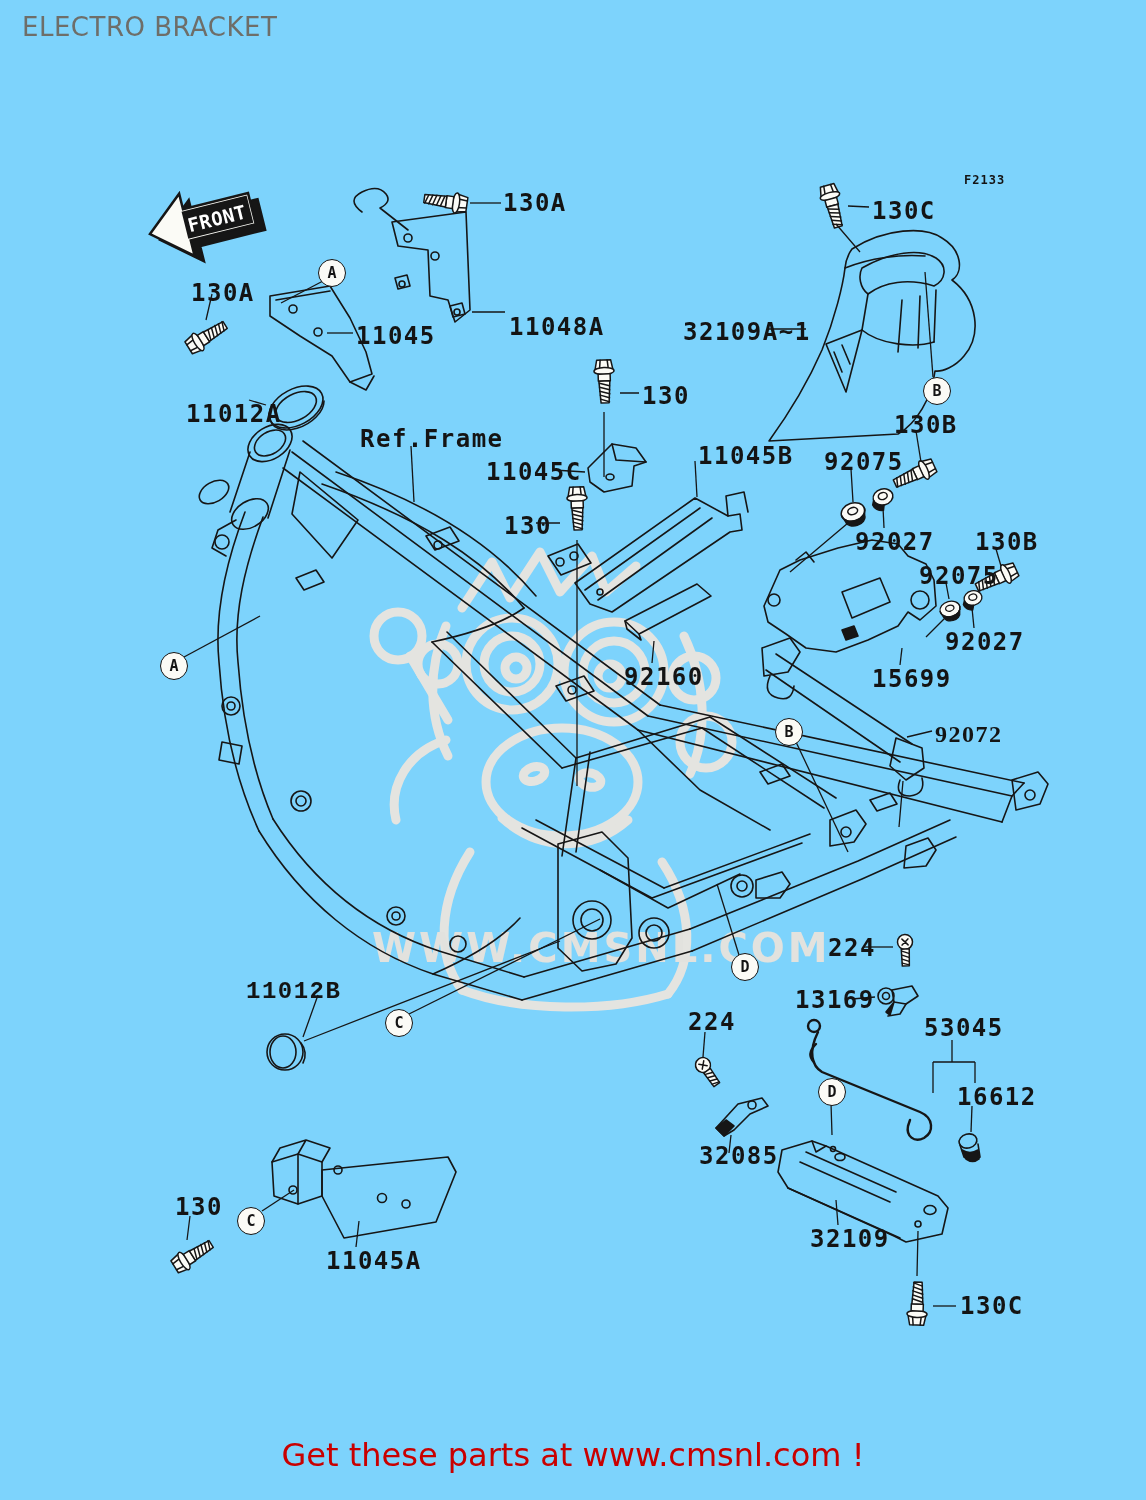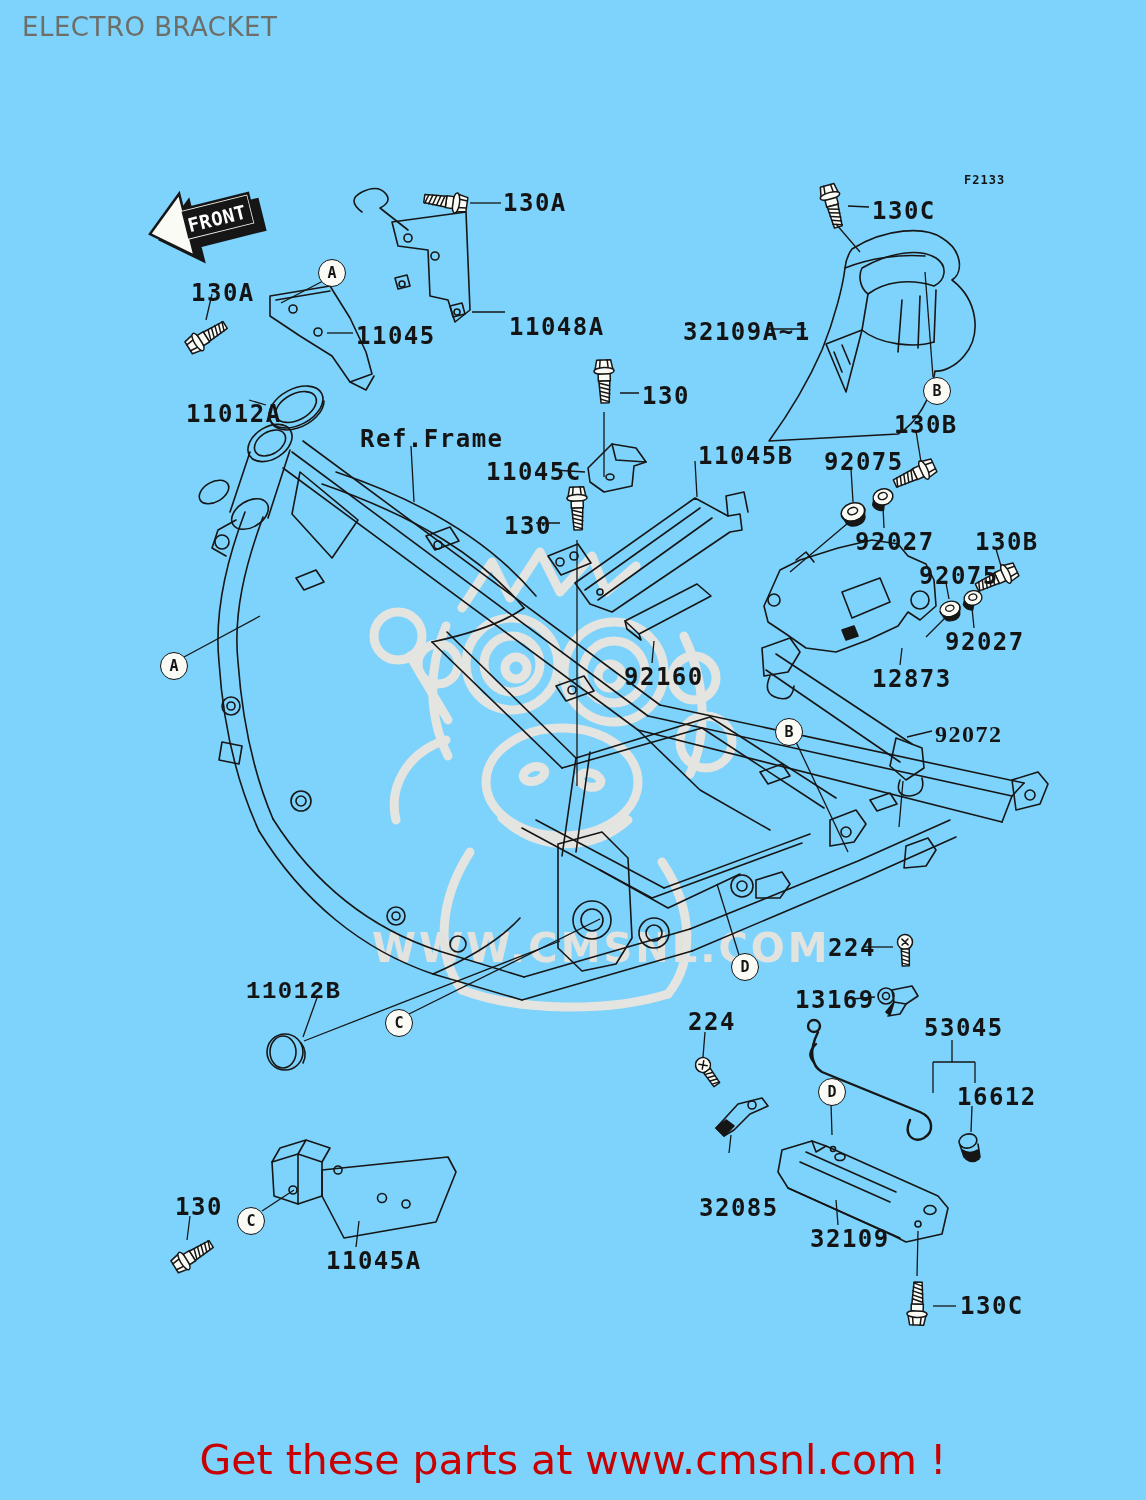--- a/index.html
+++ b/index.html
@@ -326,7 +326,7 @@
       <span class="part-label" style="left: 919px; top: 564px;">92075</span>
       <span class="part-label" style="left: 945px; top: 630px;">92027</span>
       <span class="part-label" style="left: 624px; top: 665px;">92160</span>
-      <span class="part-label" style="left: 872px; top: 667px;">12873</span>
+      <span class="part-label" style="left: 872px; top: 667px;">15699</span>
       <span class="part-label" style="left: 935px; top: 722px; font-family: Liberation Serif, serif;">92072</span>
       <span class="part-label" style="left: 828px; top: 936px;">224</span>
       <span class="part-label" style="left: 795px; top: 988px;">13169</span>

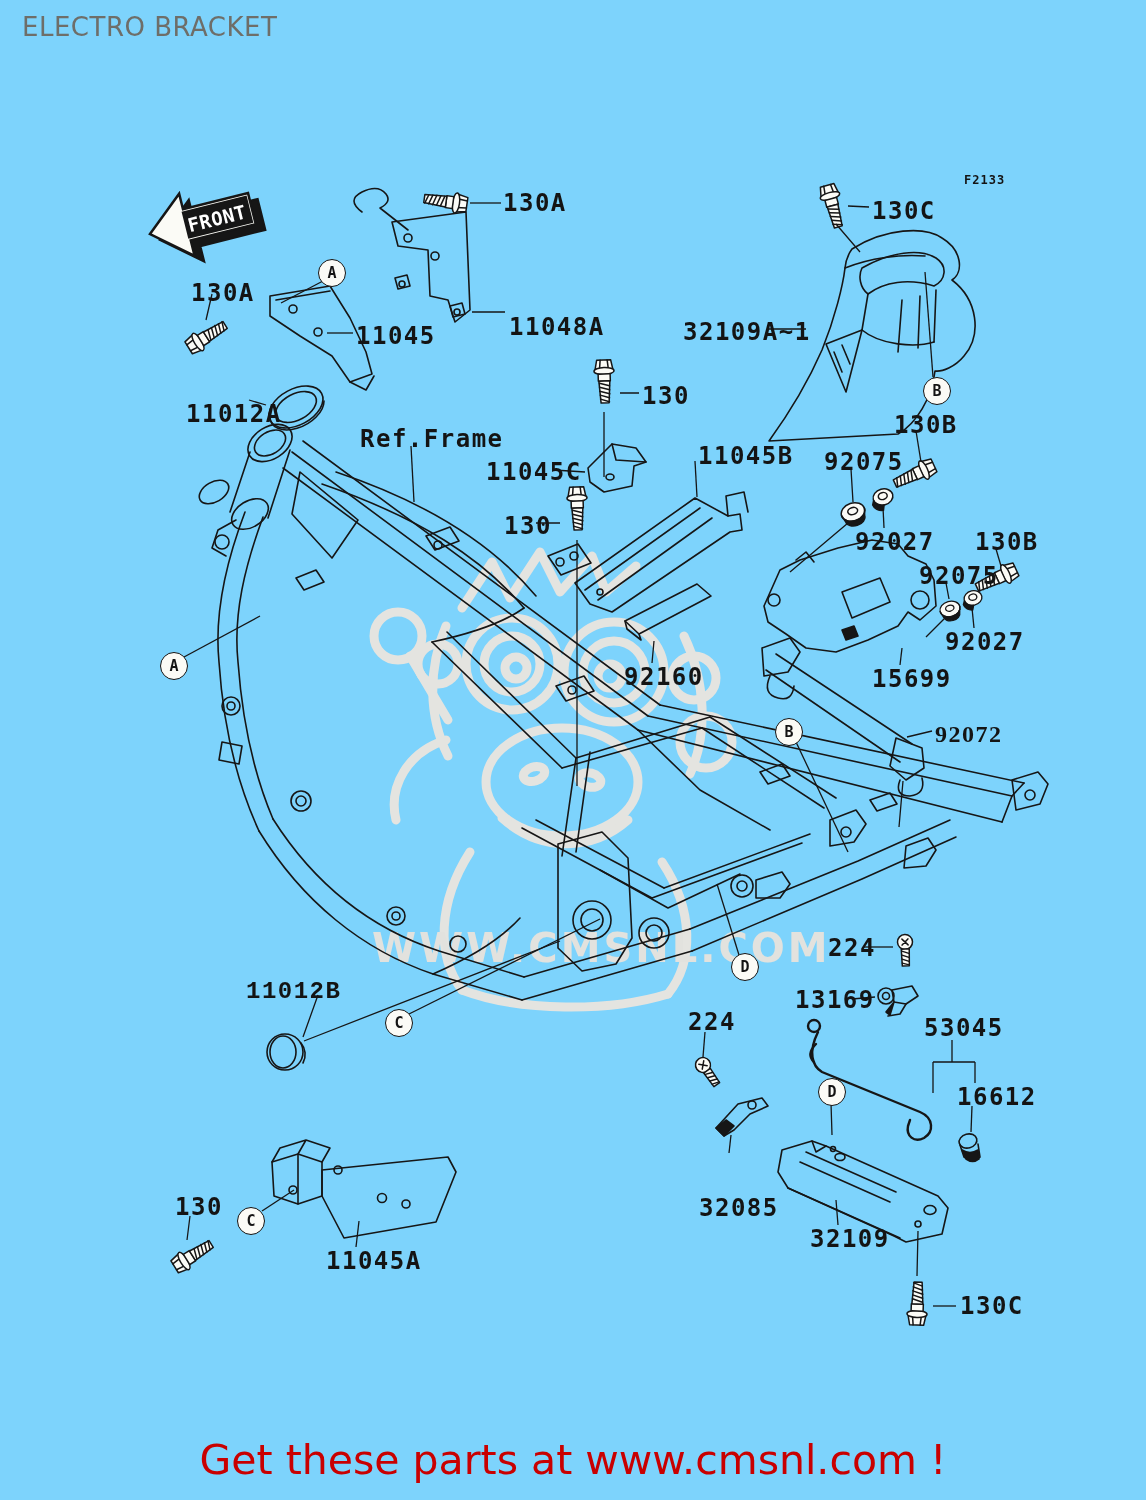--- a/index.html
+++ b/index.html
@@ -334,7 +334,7 @@
       <span class="part-label" style="left: 246px; top: 980px; font-family: Liberation Mono, monospace;">11012B</span>
       <span class="part-label" style="left: 688px; top: 1010px;">224</span>
       <span class="part-label" style="left: 957px; top: 1085px;">16612</span>
-      <span class="part-label" style="left: 699px; top: 1196px;">32085</span>
+      <span class="part-label" style="left: 699px; top: 1144px;">32085</span>
       <span class="part-label" style="left: 175px; top: 1195px;">130</span>
       <span class="part-label" style="left: 326px; top: 1249px;">11045A</span>
       <span class="part-label" style="left: 810px; top: 1227px;">32109</span>

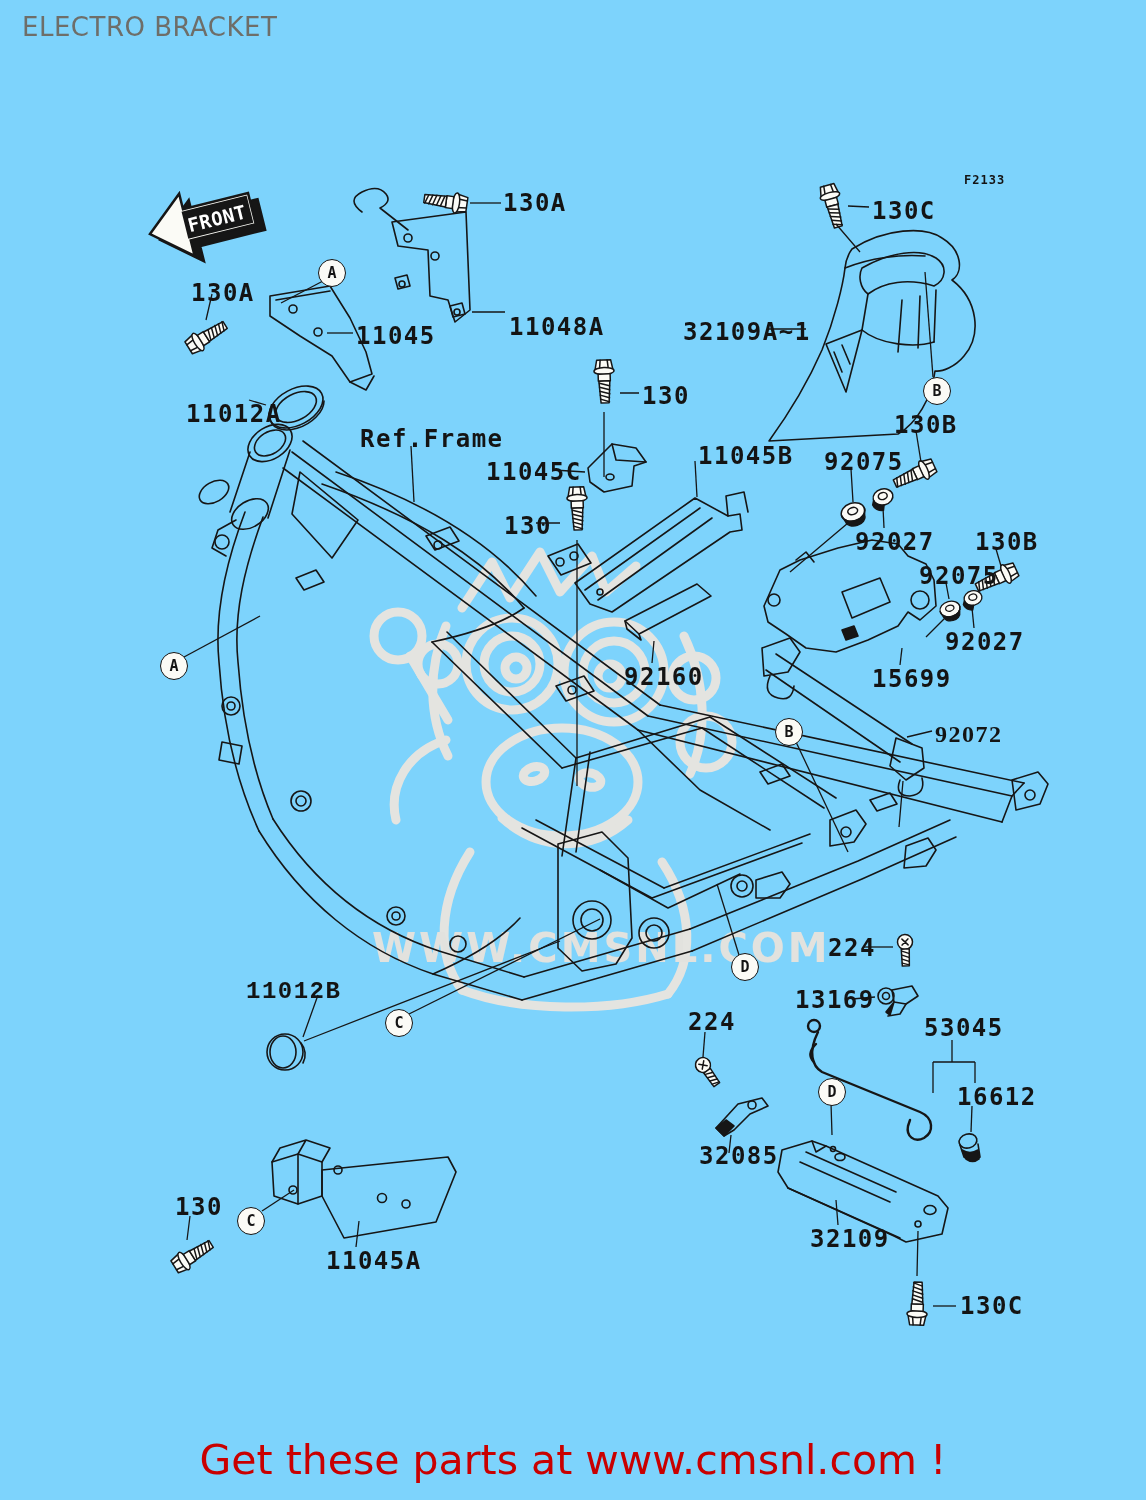--- a/index.html
+++ b/index.html
@@ -15,7 +15,7 @@
       background:#fbfbf6;display:flex;align-items:center;justify-content:center;
       font-family:"DejaVu Sans Mono",monospace;font-weight:bold;font-size:15px;color:#141414;}
   #footer-banner{position:absolute;left:0;top:1436px;width:100%;text-align:center;
-      font-size:41px;color:#c90000;}
+      font-size:32px;color:#c90000;}
 </style>
 </head>
 <body>

